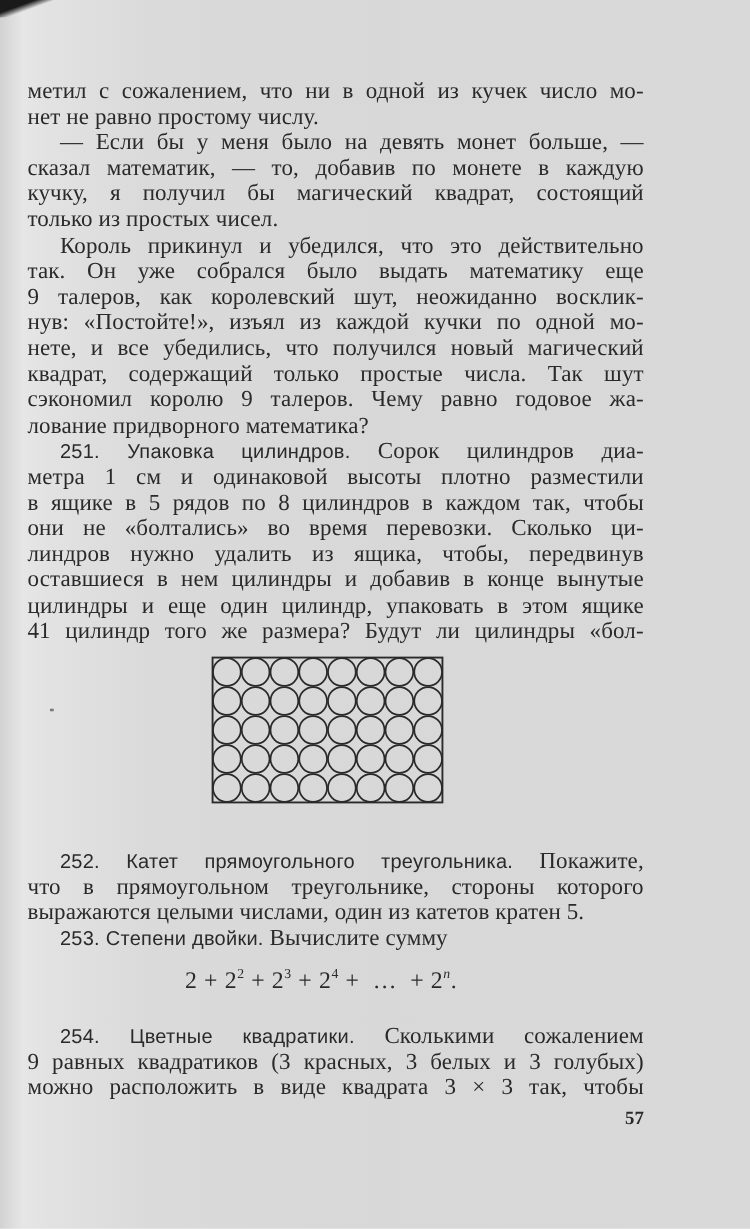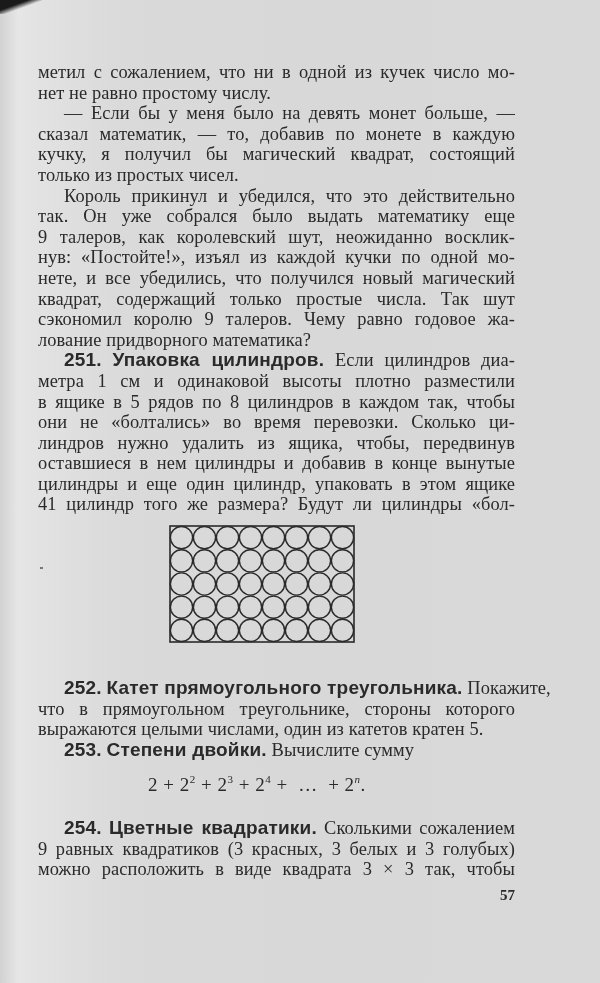--- a/index.html
+++ b/index.html
@@ -36,7 +36,6 @@
       text-align-last: justify;
       height: 20.6px;
       letter-spacing: 0.1px;
-      margin-left: 16px;
     }
     .line.last {
       text-align-last: left;

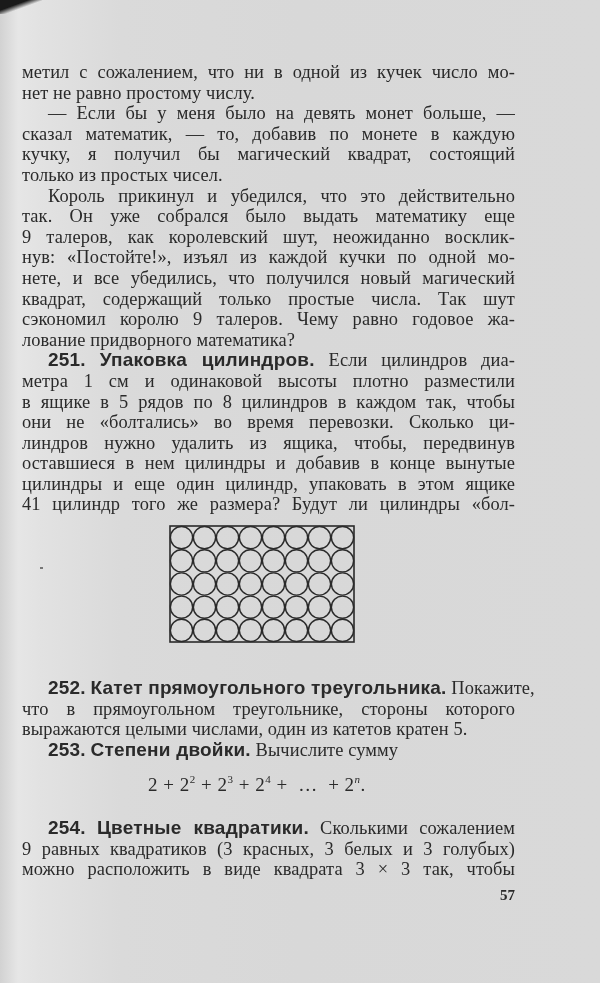--- a/index.html
+++ b/index.html
@@ -44,9 +44,9 @@
       padding-left: 26px;
     }
     .bold {
-      font-weight: bold;
+      font-weight: normal;
       font-family: "Liberation Sans", "DejaVu Sans", sans-serif;
-      font-size: 19px;
+      font-size: 16px;
       letter-spacing: 0.2px;
     }
     .figure {

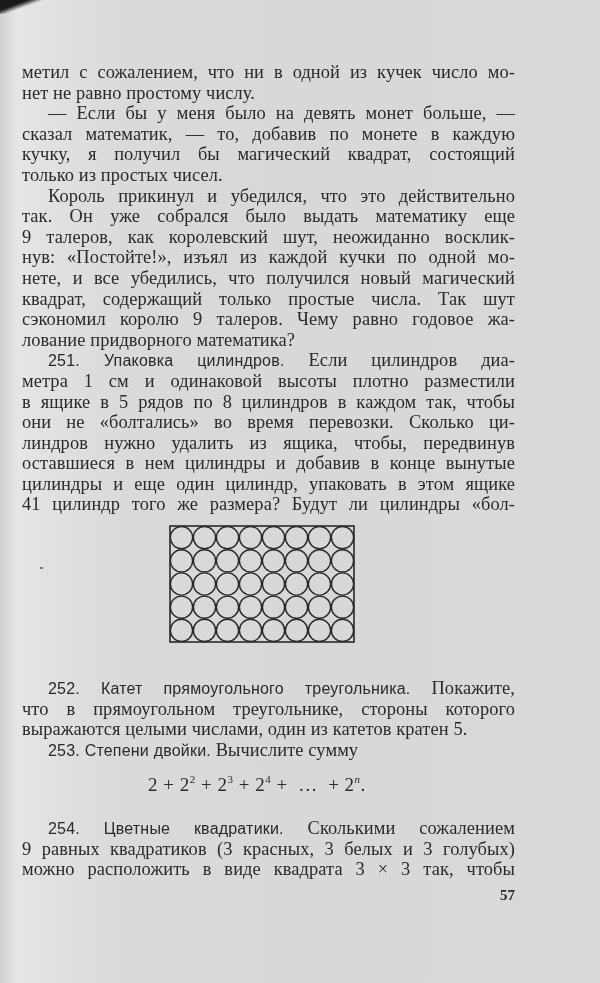--- a/index.html
+++ b/index.html
@@ -131,7 +131,7 @@
   <span class="line indent">
     <span class="bold">251.</span>
     <span class="bold">Упаковка цилиндров.</span>
-    <span>Если цилиндров диа-</span>
+    <span>Сорок цилиндров диа-</span>
   </span>
   <span class="line">метра 1 см и одинаковой высоты плотно разместили</span>
   <span class="line">в ящике в 5 рядов по 8 цилиндров в каждом так, чтобы</span>

